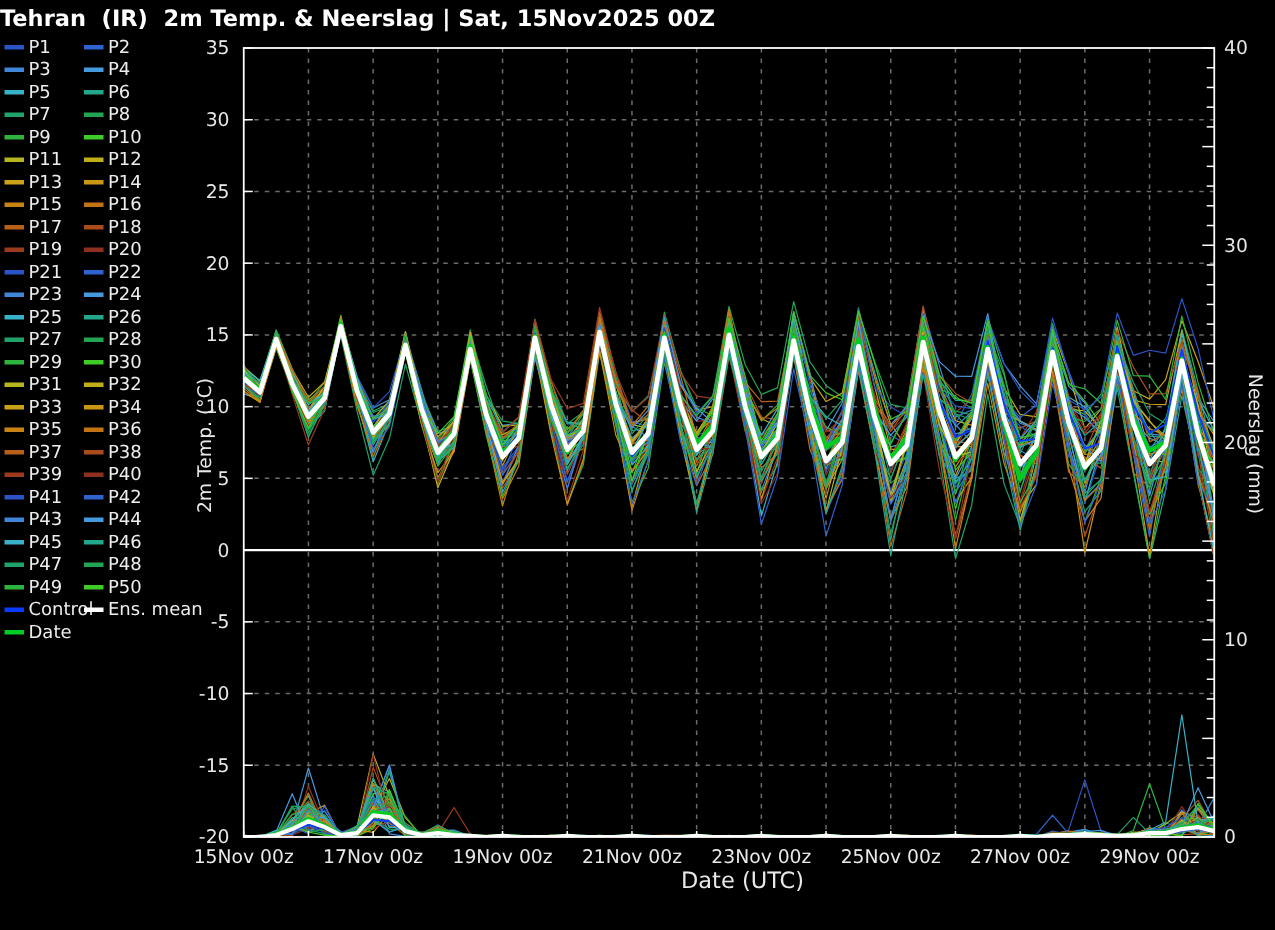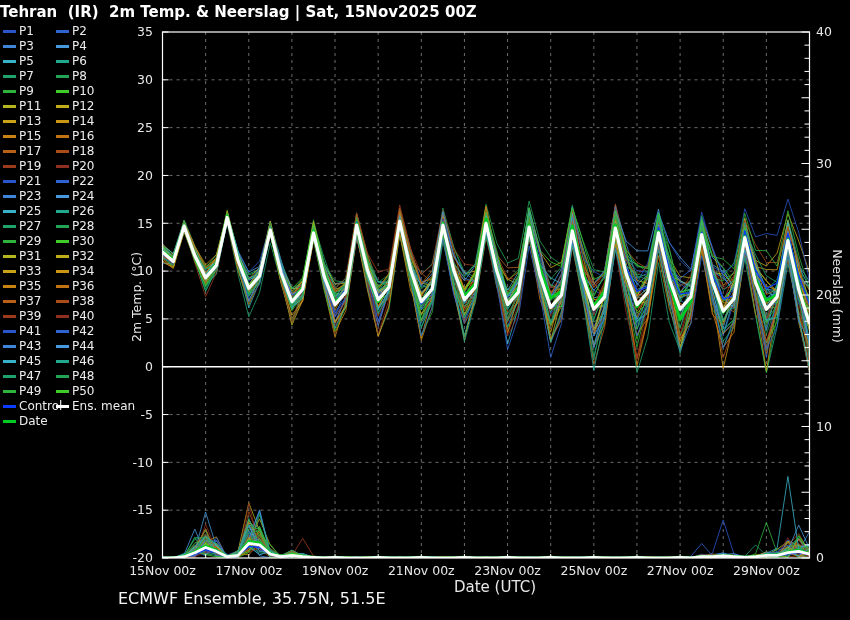--- a/index.html
+++ b/index.html
@@ -535,7 +535,6 @@
   <div class="axis-label rot-r" style="left:837px;top:296px;">Neerslag (mm)</div>
   <div class="date-label">Date (UTC)</div>
 
-  <div class="footer-left">ECMWF Ensemble, 35.75N, 51.5E</div>
 </div>
 
 </body></html>

